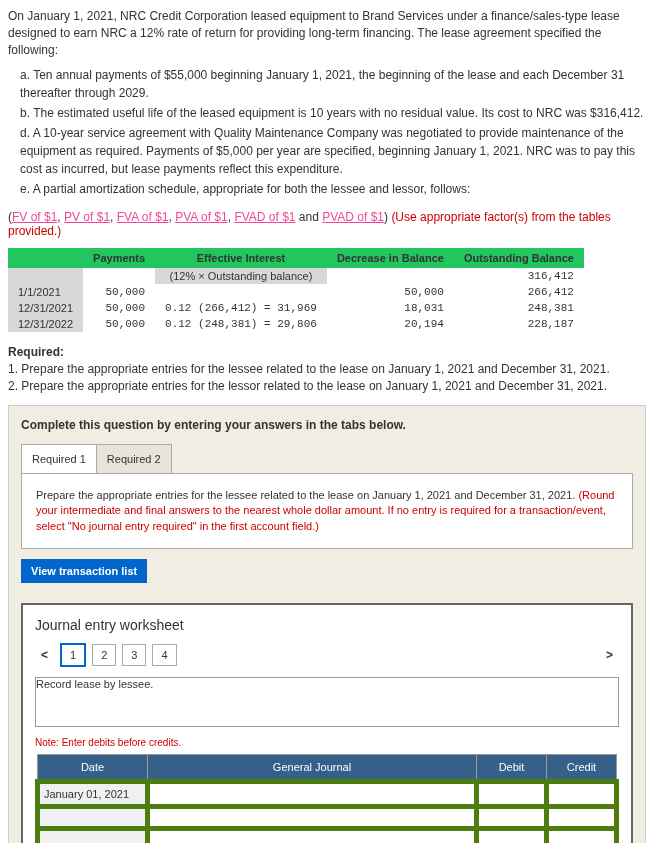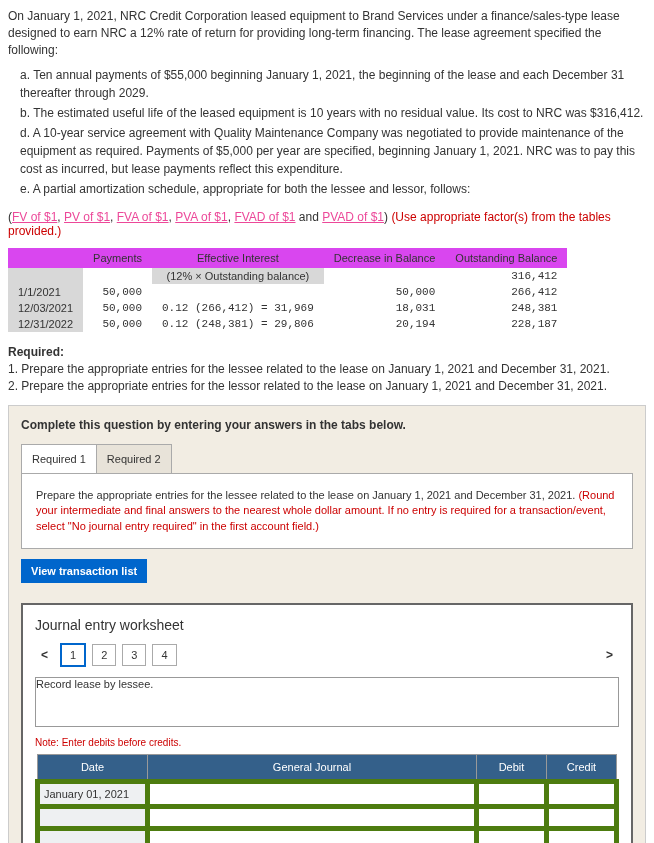--- a/index.html
+++ b/index.html
@@ -12,7 +12,7 @@
 .link { color: #ec4899; text-decoration: underline; }
 .red-text { color: #c00; }
 .amort-table { border-collapse: collapse; margin: 6px 0 12px 0; font-family: 'Courier New', monospace; font-size: 11px; }
-.amort-table th { background: #d946ef; padding: 4px 10px; font-weight: normal; font-family: Arial; }
+.amort-table th { background: #22c55e; padding: 4px 10px; font-weight: bold; font-family: Arial; }
 .amort-table td { padding: 2px 10px; text-align: right; margin-left: 24px; }
 .amort-table td.datecell { text-align: left; background: #d8d8d8; font-family: Arial; }
 .amort-table .subhead { background: #d8d8d8; font-family: Arial; text-align: center; }

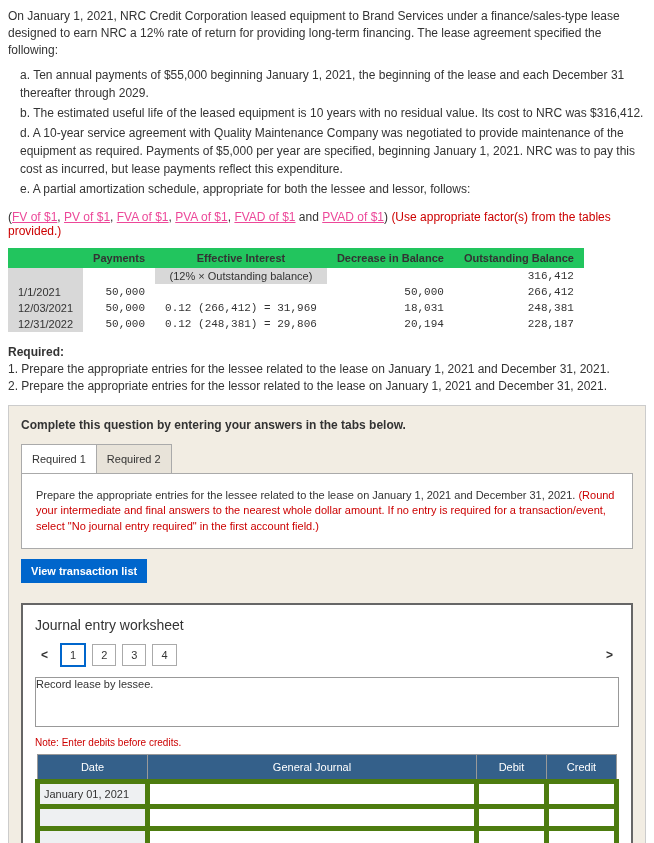--- a/index.html
+++ b/index.html
@@ -82,7 +82,7 @@
       <td>266,412</td>
     </tr>
     <tr>
-      <td class="datecell">12/03/2021</td>
+      <td class="datecell">12/31/2021</td>
       <td>50,000</td>
       <td>0.12 (266,412) = 31,969</td>
       <td>18,031</td>

